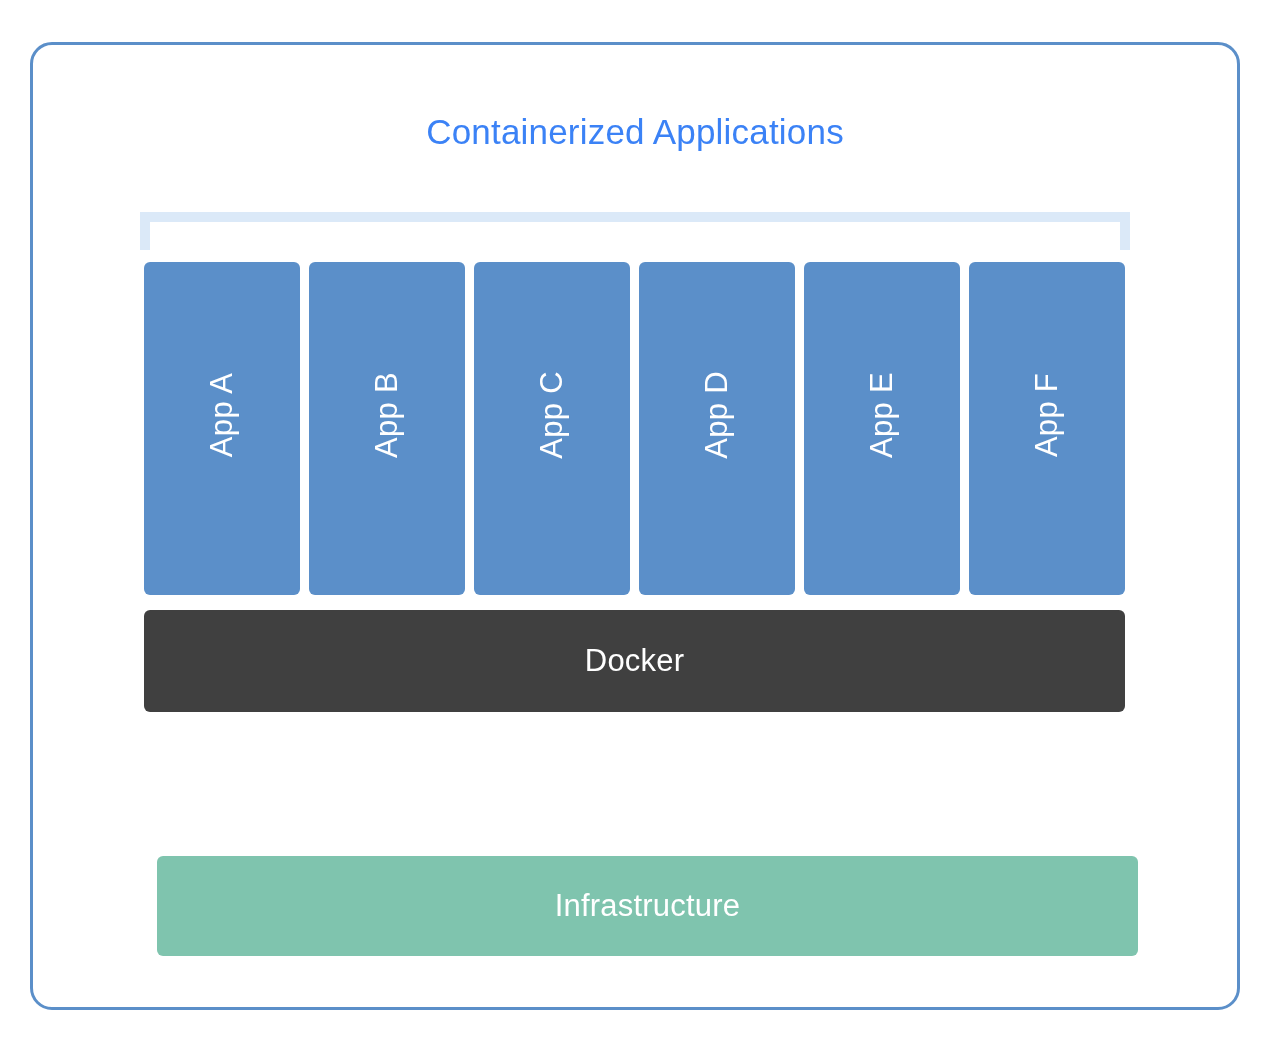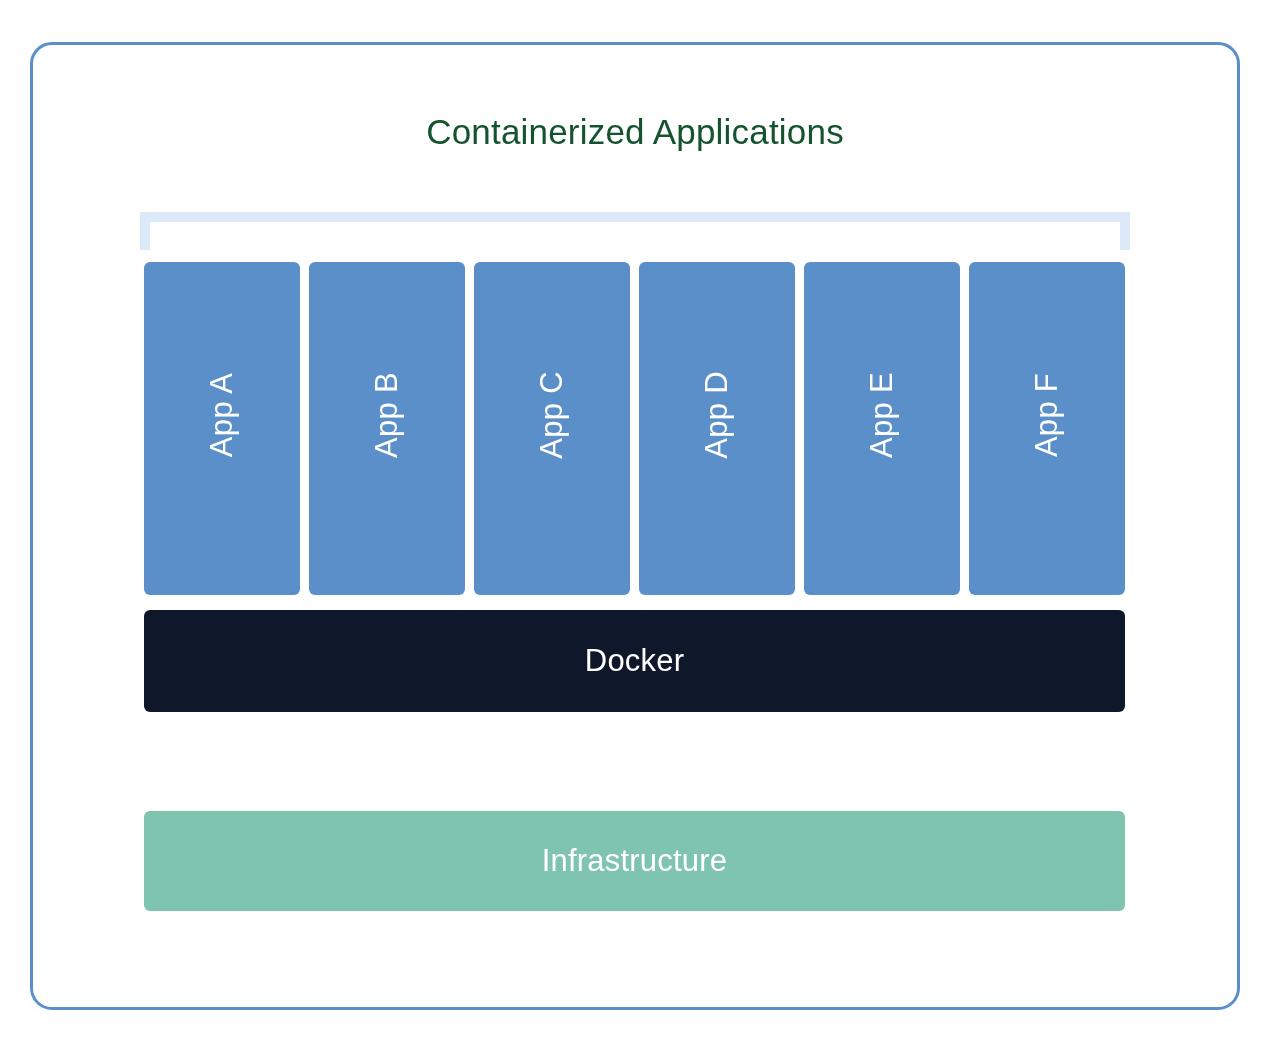--- a/index.html
+++ b/index.html
@@ -44,7 +44,7 @@
     font-size: 35px;
     font-weight: 400;
     letter-spacing: 0.2px;
-    color: #14532d;
+    color: #3b82f6;
     white-space: nowrap;
   }
 

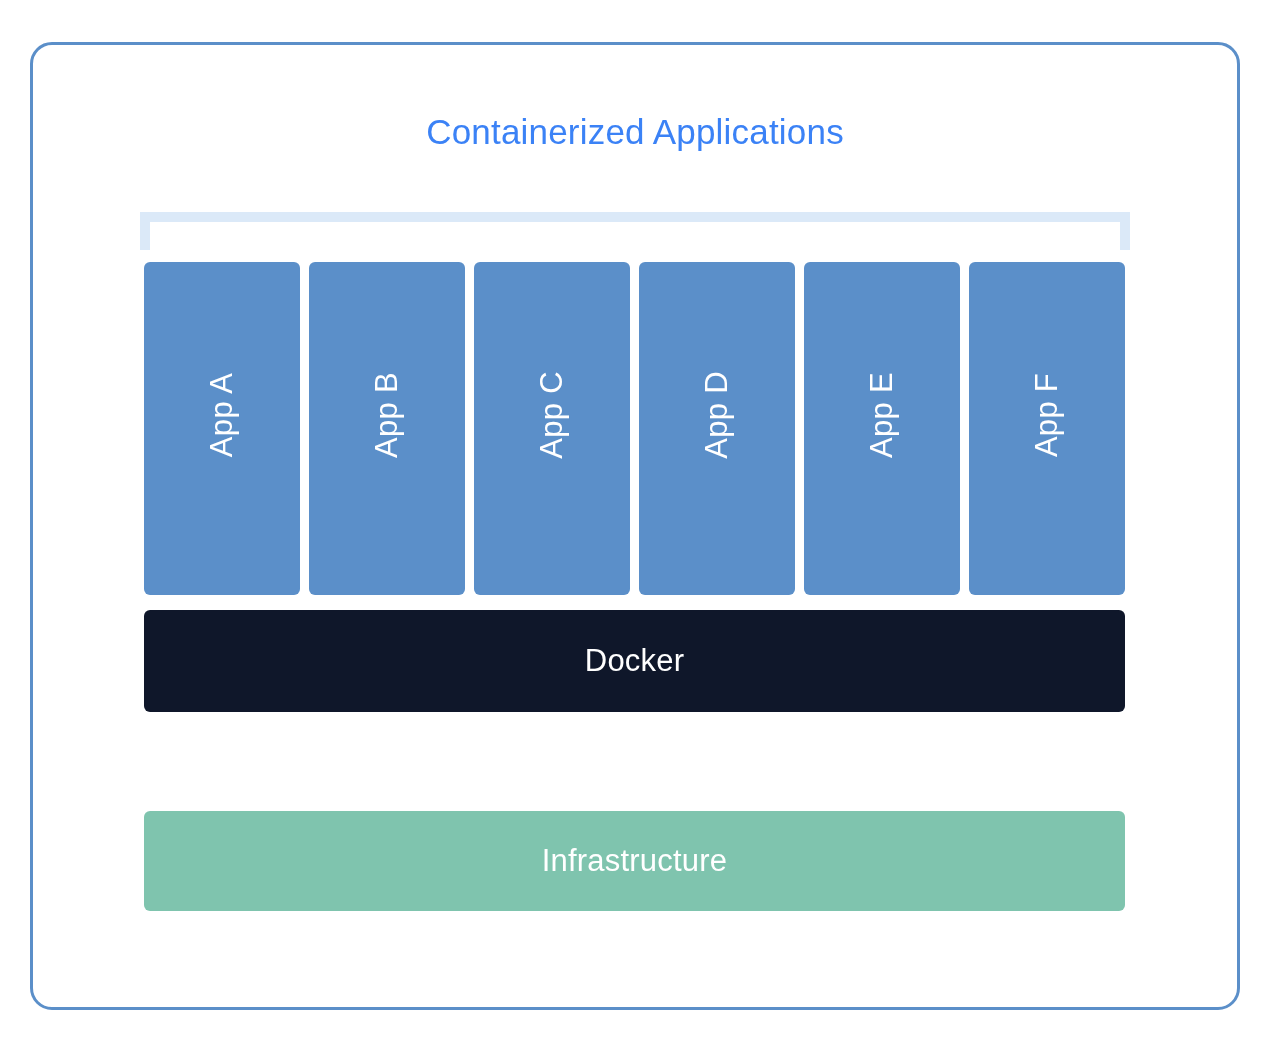--- a/index.html
+++ b/index.html
@@ -122,7 +122,7 @@
   .layer-docker {
     top: 610px;
     height: 102px;
-    background: #0f172a;
+    background: #404040;
     color: #ffffff;
   }
   .layer-host-os {

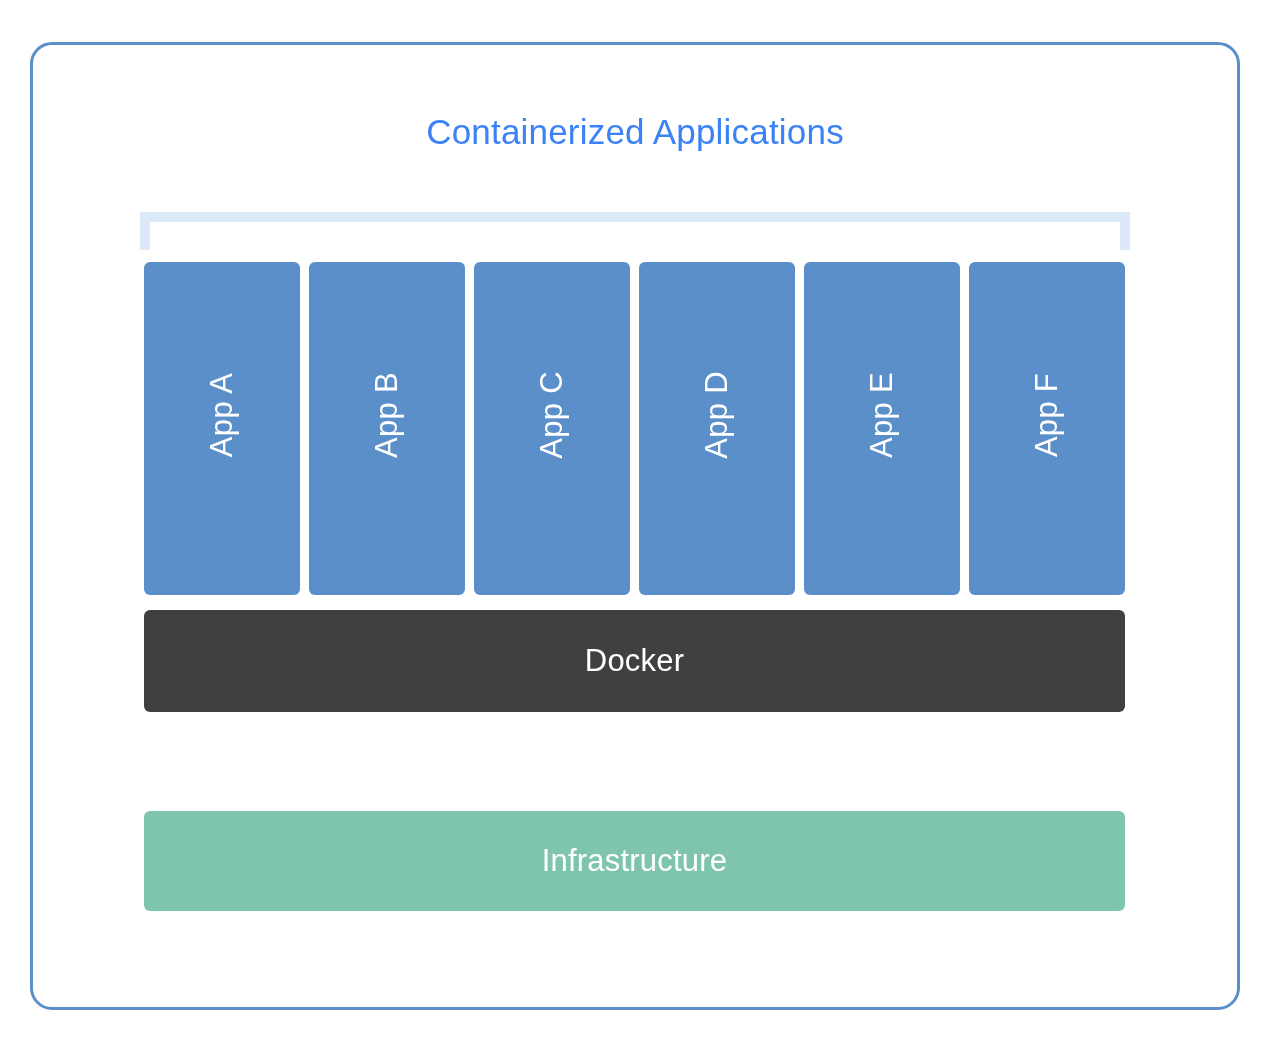--- a/index.html
+++ b/index.html
@@ -132,10 +132,11 @@
     color: #16233f;
   }
   .layer-infrastructure {
-    top: 811px;
+    top: 856px;
     height: 100px;
     background: #7fc4ae;
     color: #ffffff;
+    margin-left: 13px;
   }
 </style>
 </head>

